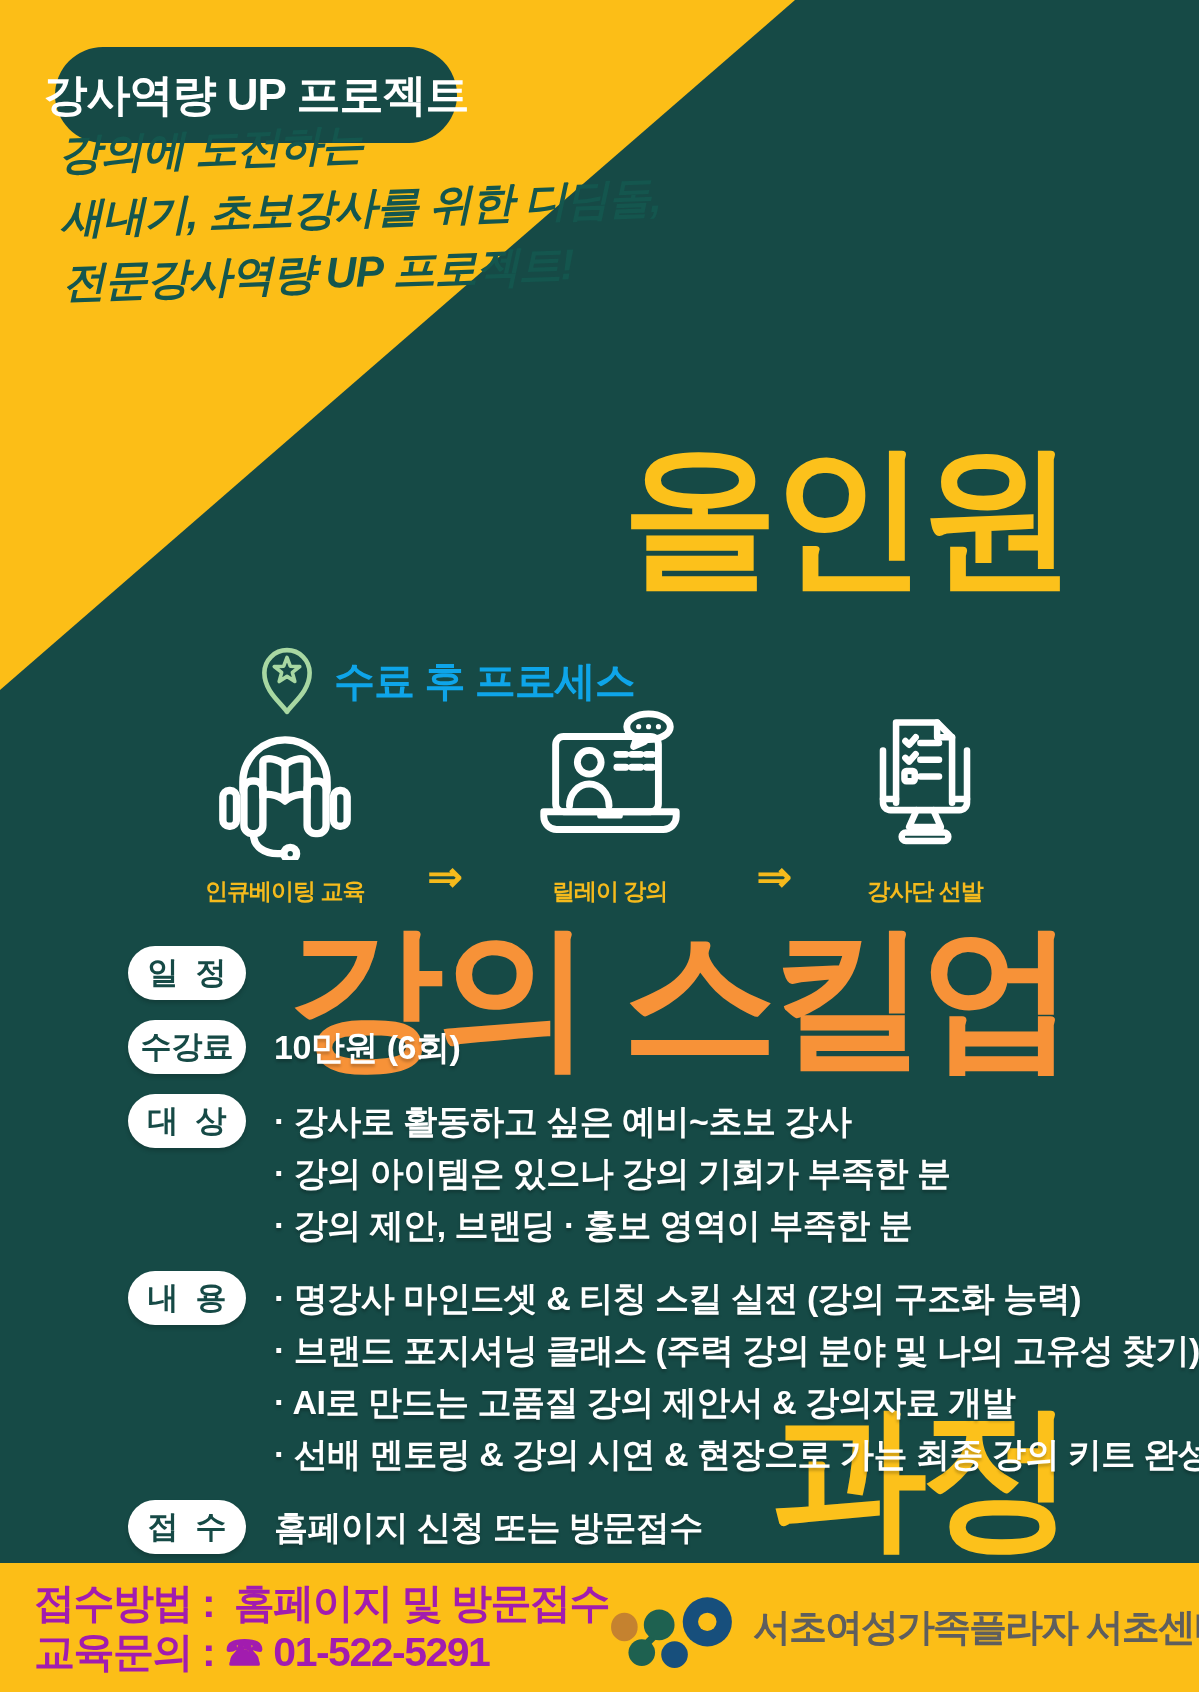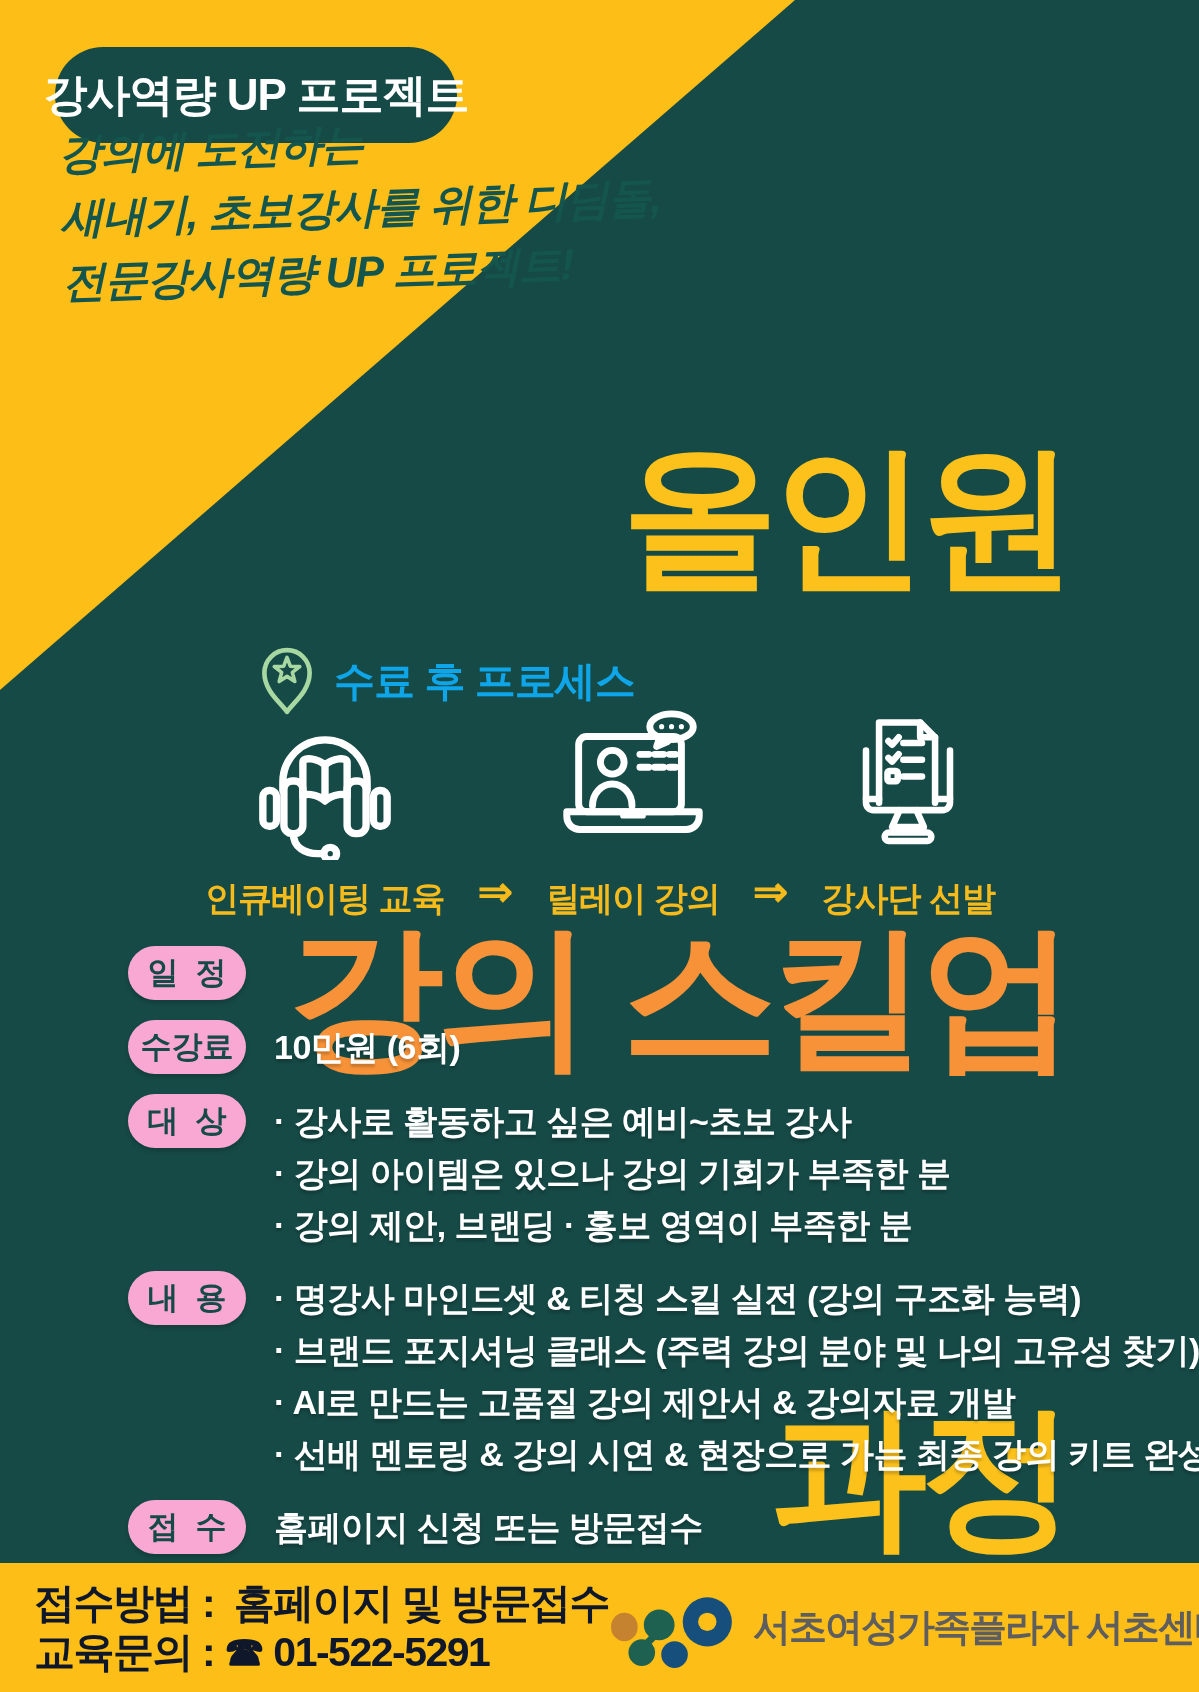--- a/index.html
+++ b/index.html
@@ -53,7 +53,7 @@
   .step { display:flex; flex-direction:column; align-items:center; }
   .step .icon-box { height:168px; display:flex; align-items:flex-end; }
   .step .step-label {
-    margin-top:16px; color:#F5BA1C; font-size:34px; font-weight:700;
+    margin-top:16px; color:#F5BA1C; font-size:23px; font-weight:700;
     letter-spacing:-1px; white-space:pre;
   }
   .step-arrow {

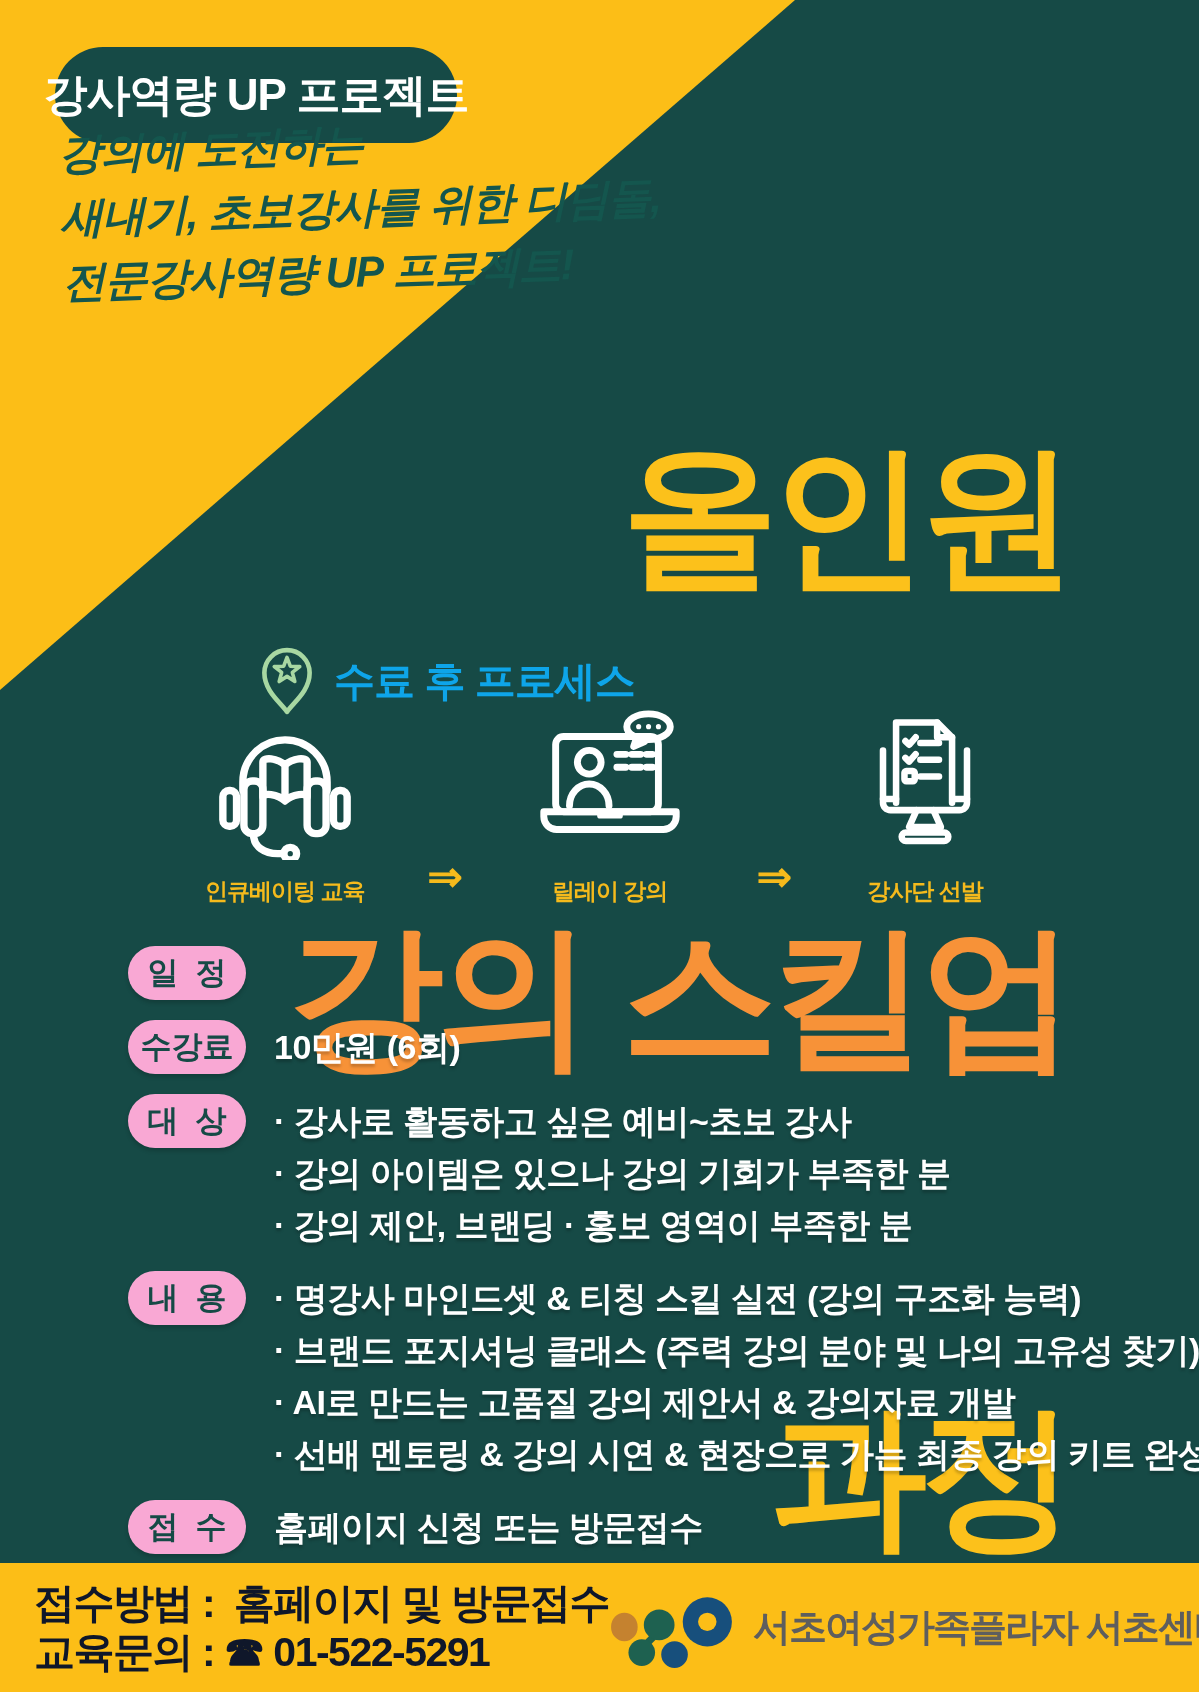--- a/index.html
+++ b/index.html
@@ -63,7 +63,7 @@
   .info { position:absolute; left:128px; top:946px; width:1020px; }
   .info-row { display:flex; align-items:flex-start; margin-bottom:20px; }
   .pill {
-    flex:none; width:118px; height:54px; background:#f9a8d4; border-radius:28px;
+    flex:none; width:118px; height:54px; background:#ffffff; border-radius:28px;
     display:flex; align-items:center; justify-content:center;
     color:#164A46; font-size:31px; font-weight:800; white-space:pre;
     box-shadow:0 3px 4px rgba(0,0,0,0.18);

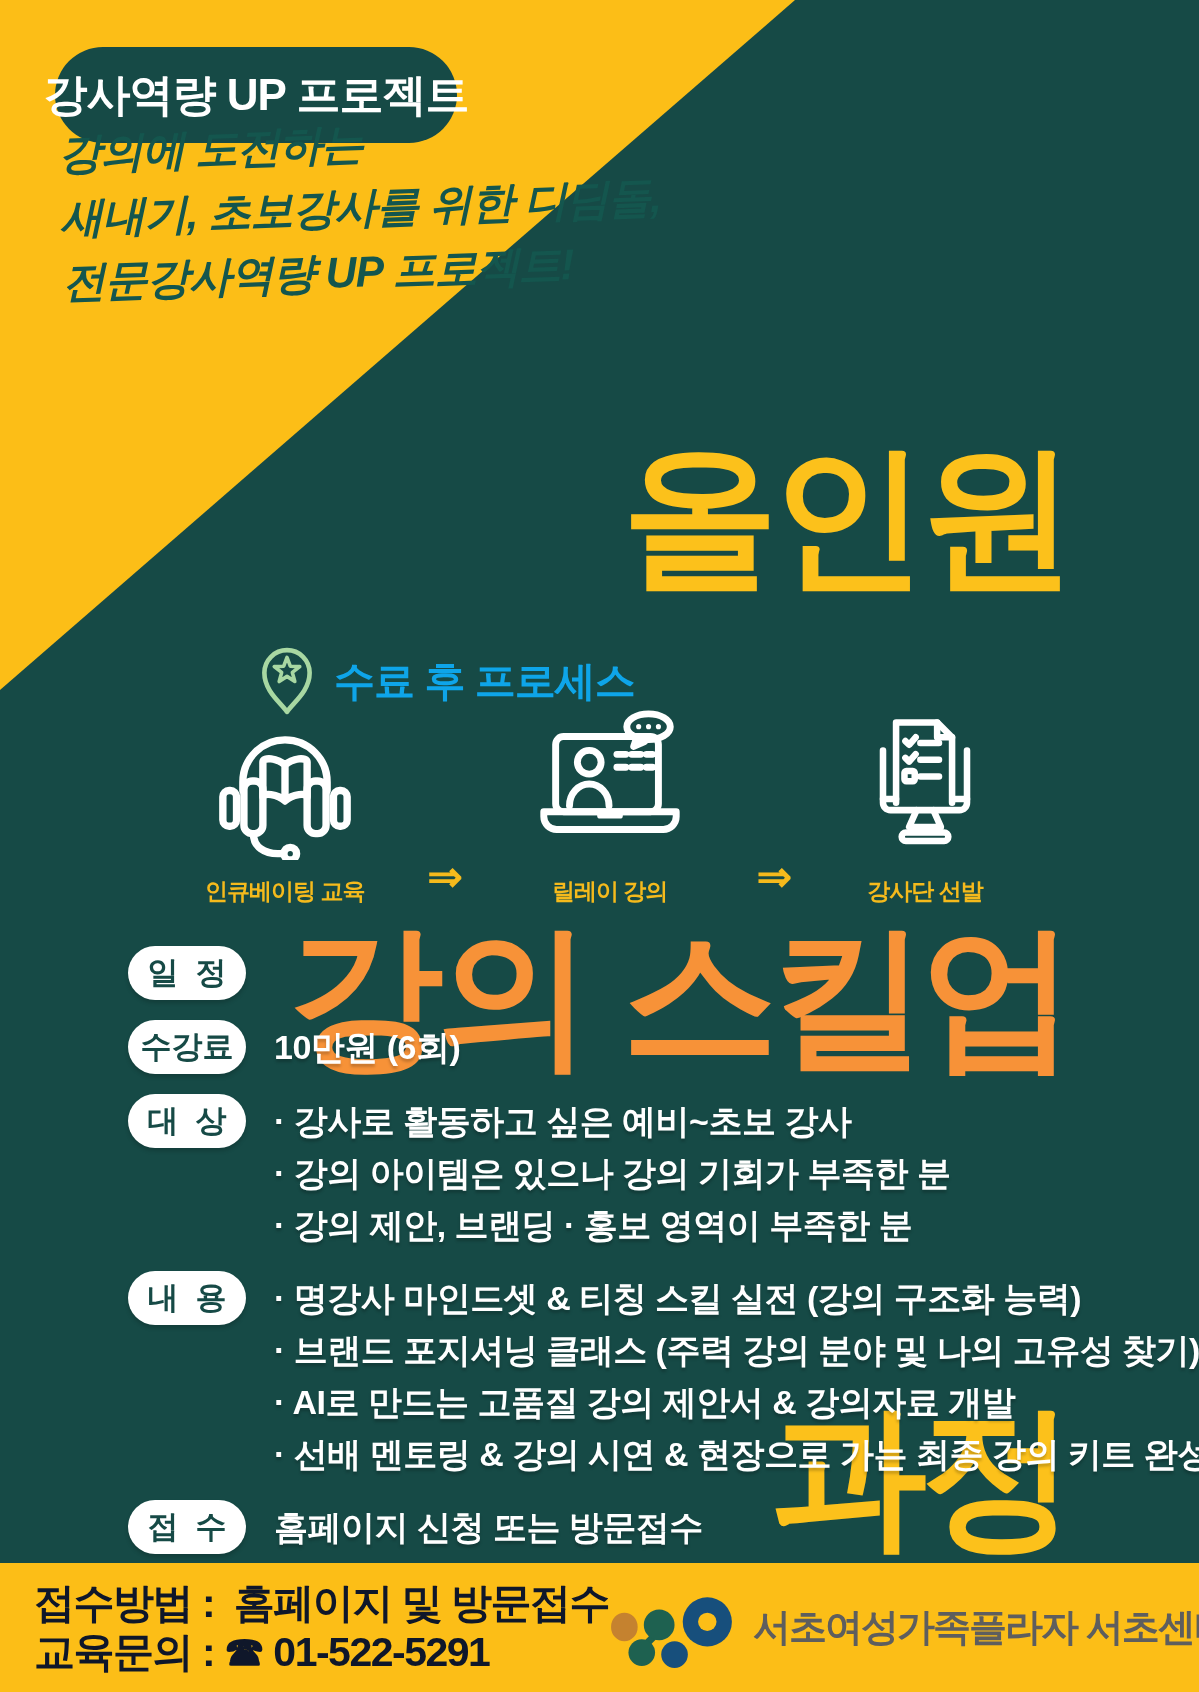--- a/index.html
+++ b/index.html
@@ -81,7 +81,7 @@
   }
   .contact { margin-left:34px; }
   .contact-line {
-    color:#0f172a; font-size:41px; line-height:49px; font-weight:800;
+    color:#a21caf; font-size:41px; line-height:49px; font-weight:800;
     letter-spacing:-1.5px; white-space:pre;
   }
   .brand { display:flex; align-items:center; margin-left:auto; margin-right:28px; gap:16px; }

